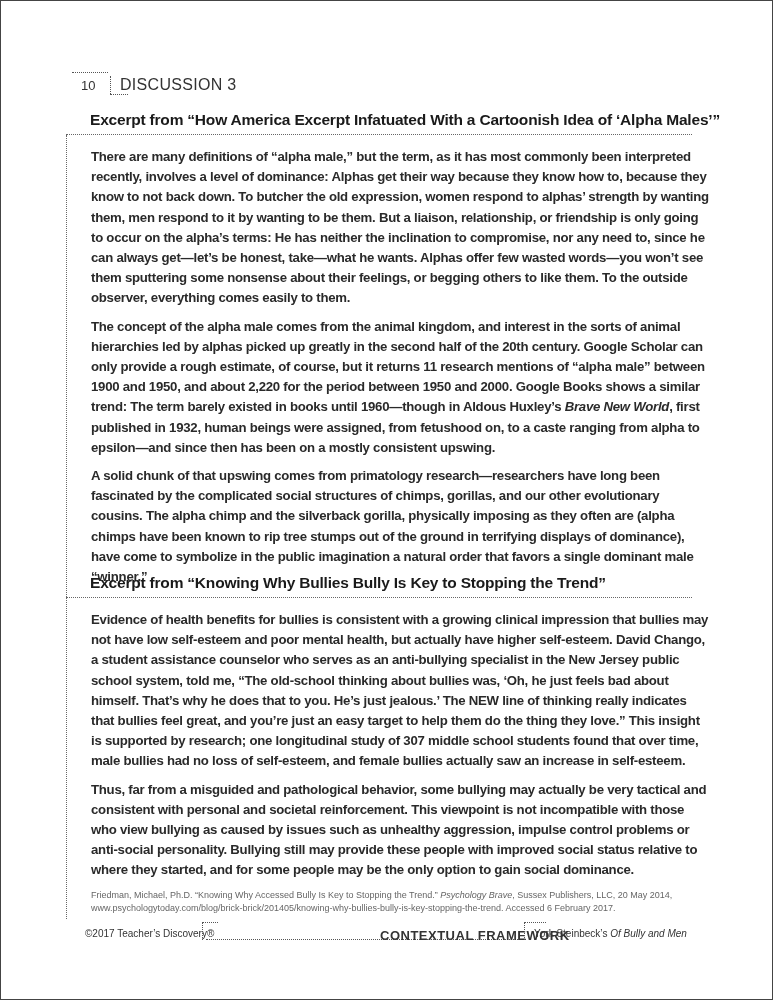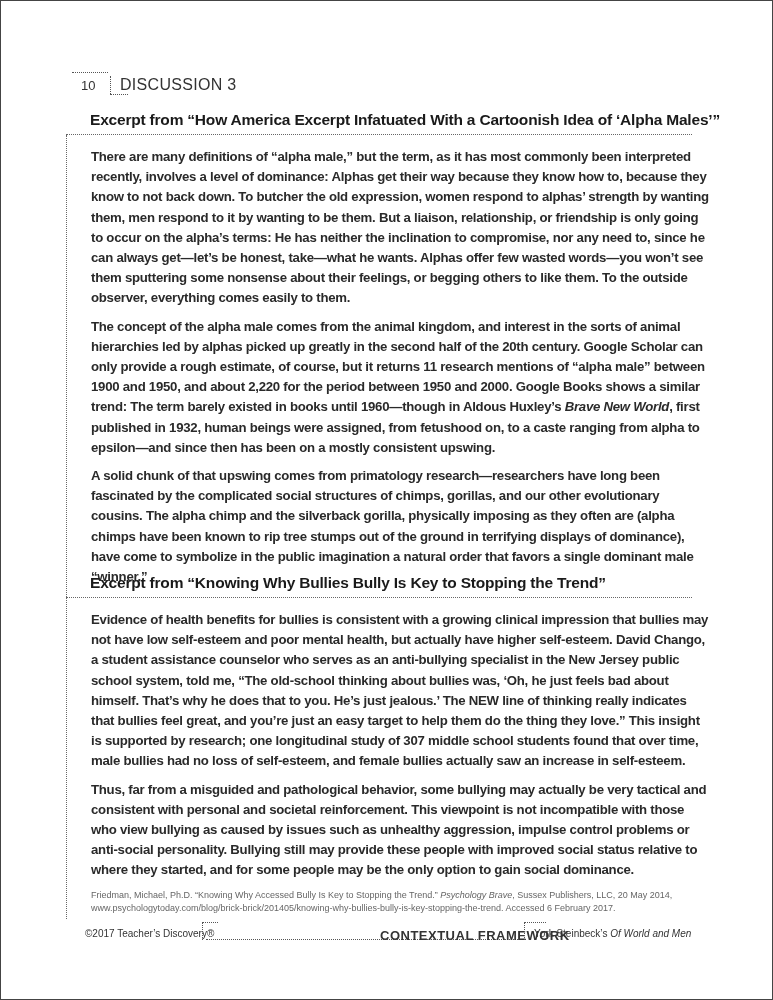--- a/index.html
+++ b/index.html
@@ -72,7 +72,7 @@
   <span class="footer-center">CONTEXTUAL FRAMEWORK</span>
   <div class="footer-dots-v2"></div>
   <div class="footer-dots-top2"></div>
-  <span class="footer-right"><span>York Steinbeck’s </span><em>Of World and Men</em></span>
+  <span class="footer-right"><span>York Steinbeck’s </span><em>Of Bully and Men</em></span>
 </div>
 
 </body></html>

